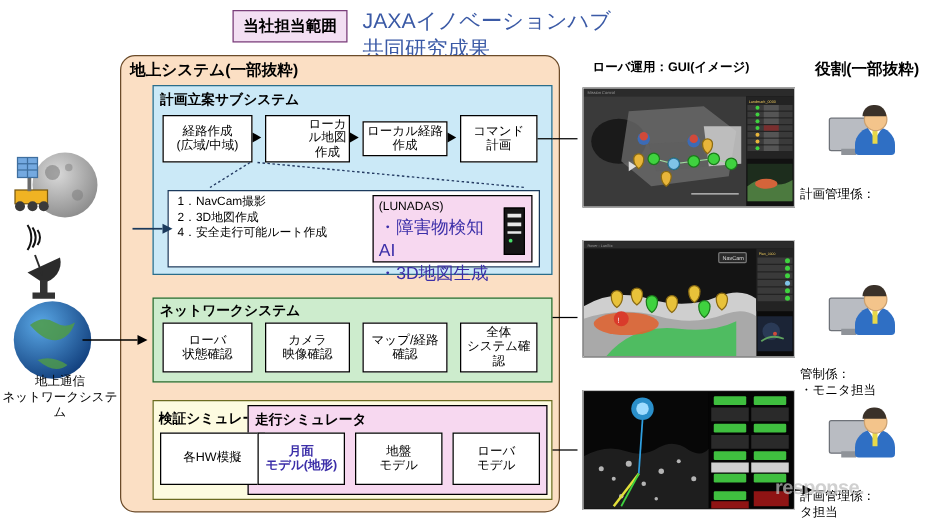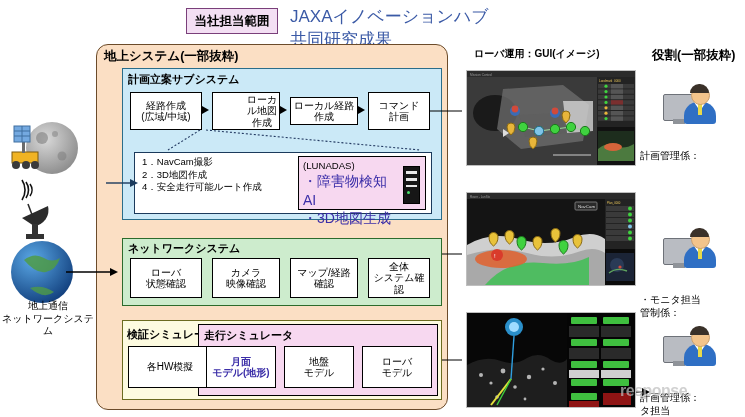--- a/index.html
+++ b/index.html
@@ -452,8 +452,8 @@
       <div class="hair"></div>
   </div>
   <div class="txt">
+    <div>管制係：</div>
     <div>・モニタ担当</div>
-    <div>管制係：</div>
   </div>
 </div>
 

